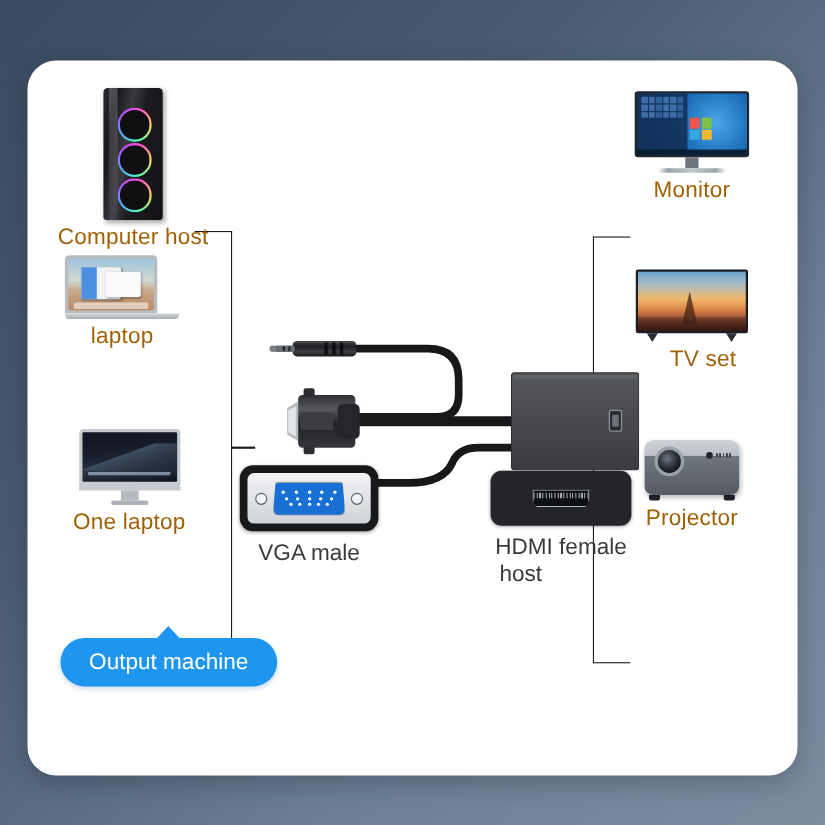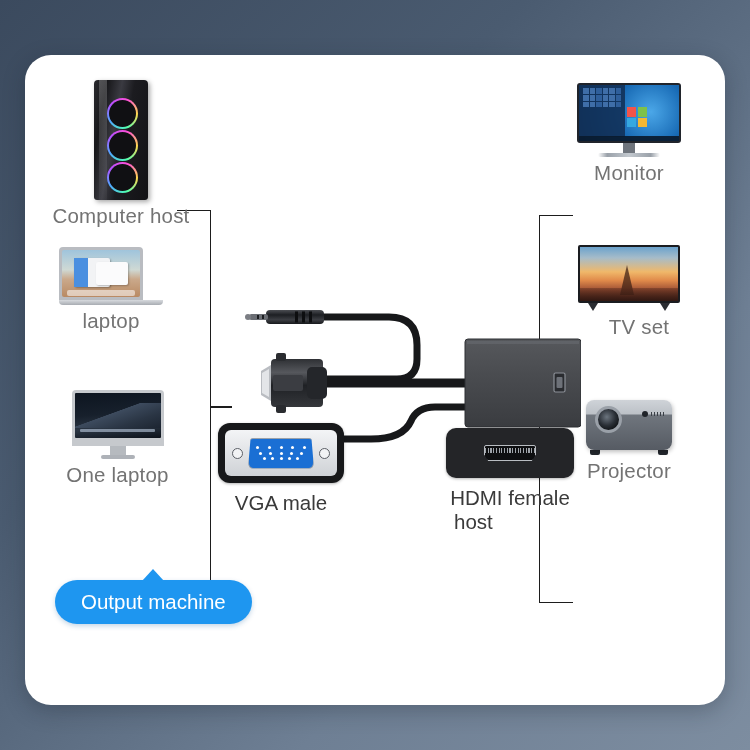--- a/index.html
+++ b/index.html
@@ -39,7 +39,7 @@
   }
   .device .caption {
     font-size: 20.5px;
-    color: #737373;
+    color: #a16207;
     letter-spacing: 0.2px;
     white-space: nowrap;
     margin-top: 4px;

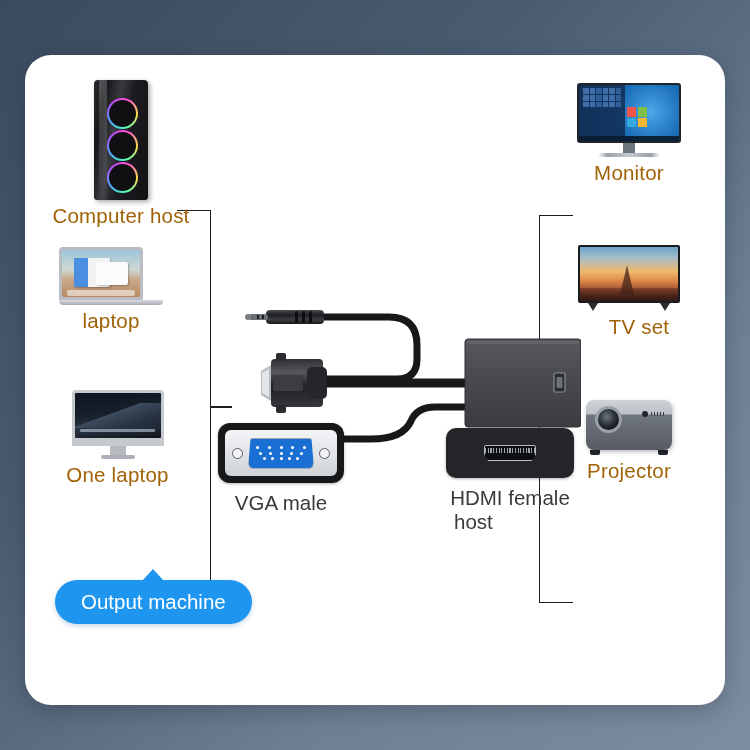--- a/index.html
+++ b/index.html
@@ -494,7 +494,7 @@
       <div class="caption">Computer host</div>
     </div>
 
-    <div class="device" style="left:6px; top:192px; width:160px;">
+    <div class="device" style="left:6px; top:177px; width:160px;">
       <div class="art" style="width:104px;">
         <div class="laptop-lid">
           <div class="laptop-screen">

